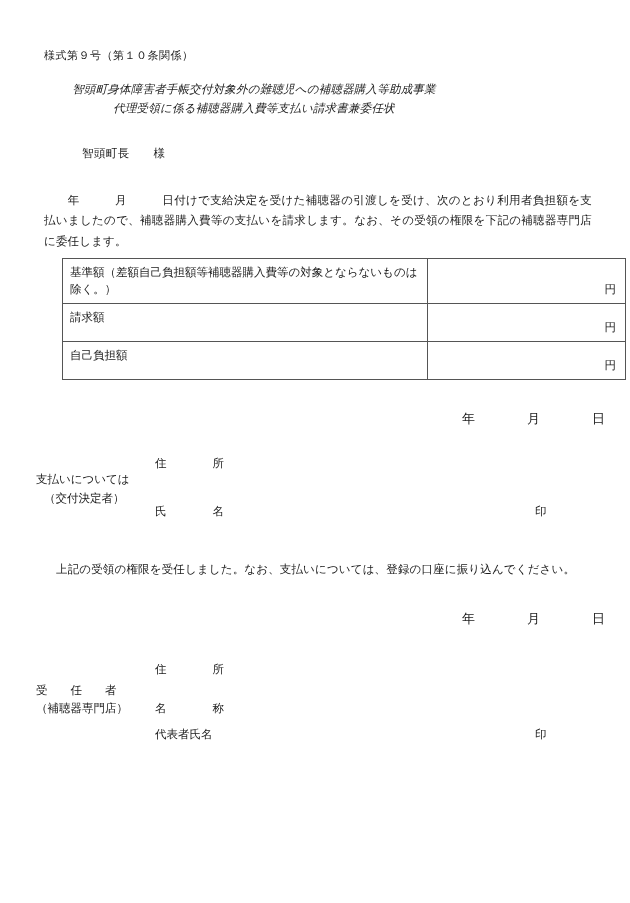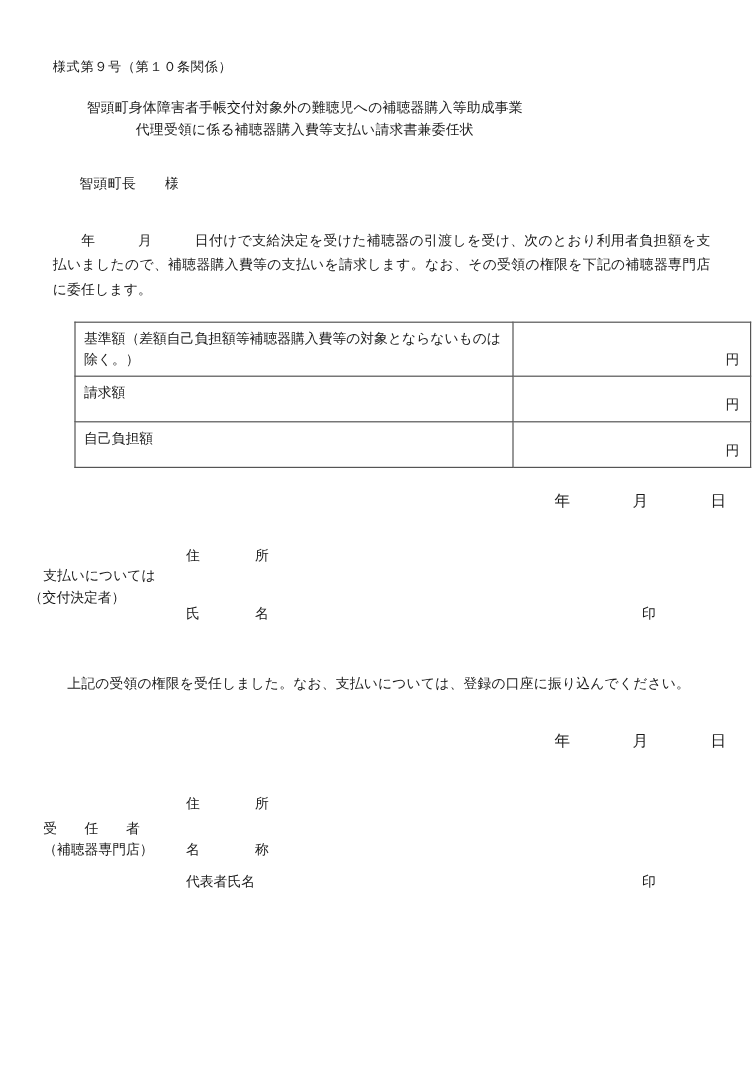--- a/index.html
+++ b/index.html
@@ -40,6 +40,7 @@
     top: 80px;
     width: 508px;
     text-align: center;
+    font-style: italic;
   }
   .title-line {
     font-size: 11.5px;

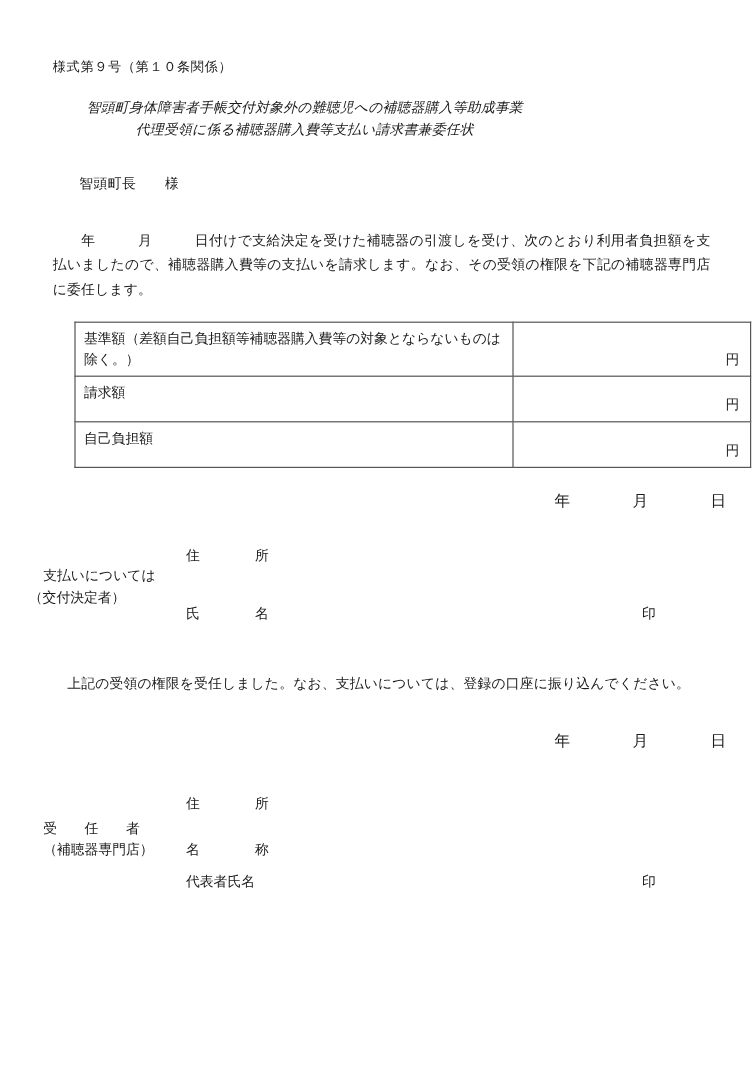--- a/index.html
+++ b/index.html
@@ -51,7 +51,7 @@
 
   
   .addressee {
-    left: 66px;
+    left: 82px;
     top: 145px;
     font-size: 11.5px;
     letter-spacing: .4px;

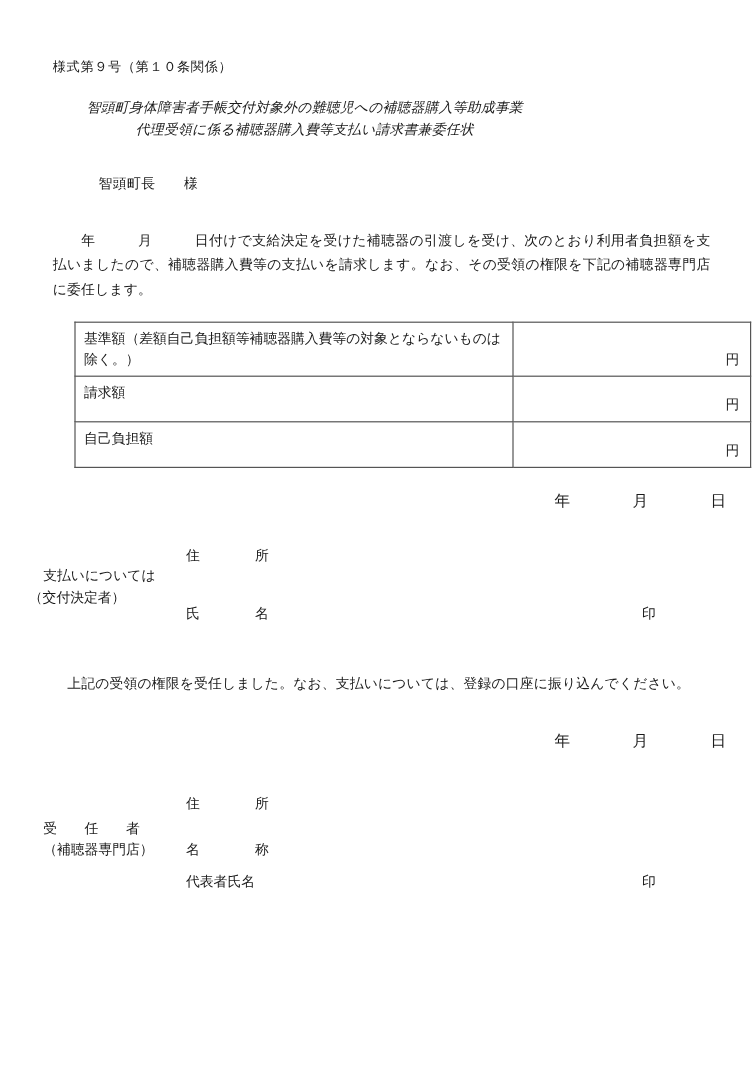--- a/index.html
+++ b/index.html
@@ -74,7 +74,7 @@
   .amount-table {
     position: absolute;
     left: 62px;
-    top: 268px;
+    top: 258px;
     width: 531px;
     border-collapse: collapse;
     table-layout: fixed;

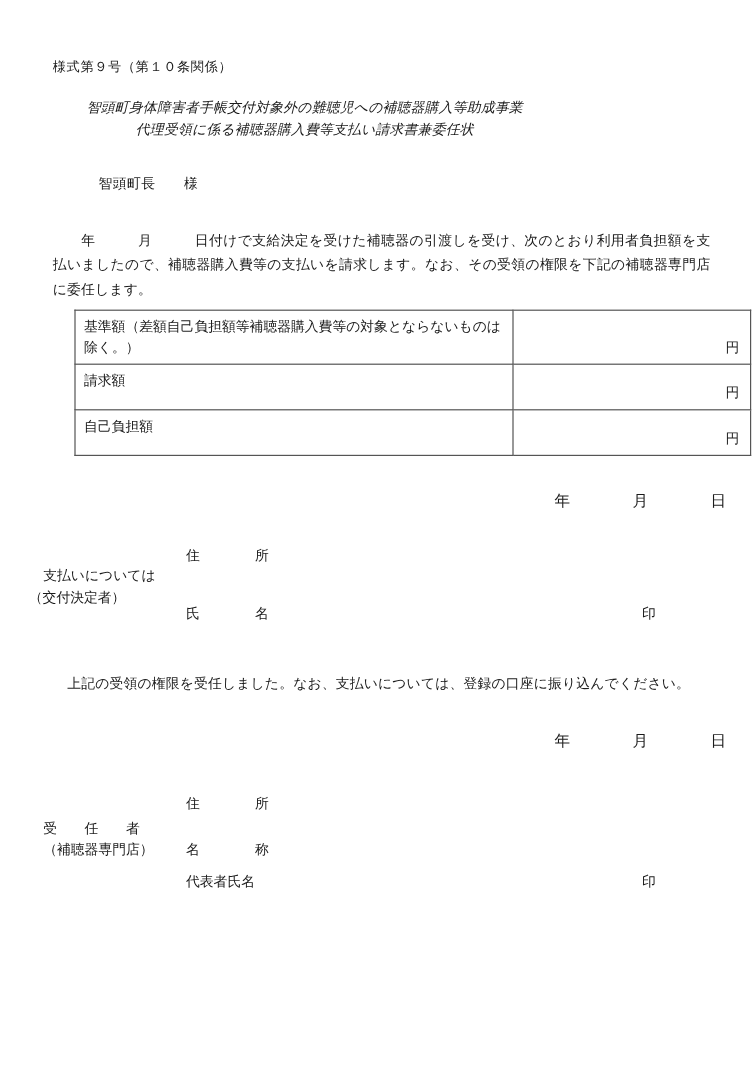--- a/index.html
+++ b/index.html
@@ -126,7 +126,7 @@
 
   
   .claim-role-1 { left: 36px; top: 471px; }
-  .claim-role-2 { left: 24px; top: 490px; }
+  .claim-role-2 { left: 44px; top: 490px; }
   .claim-addr   { left: 155px; top: 455px; }
   .claim-name   { left: 155px; top: 503px; }
   .claim-seal   { top: 503px; }

